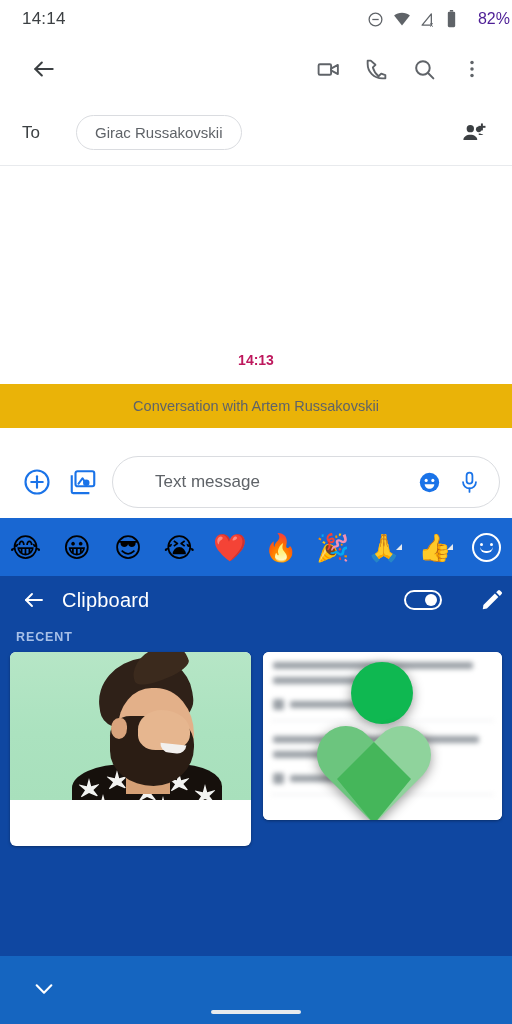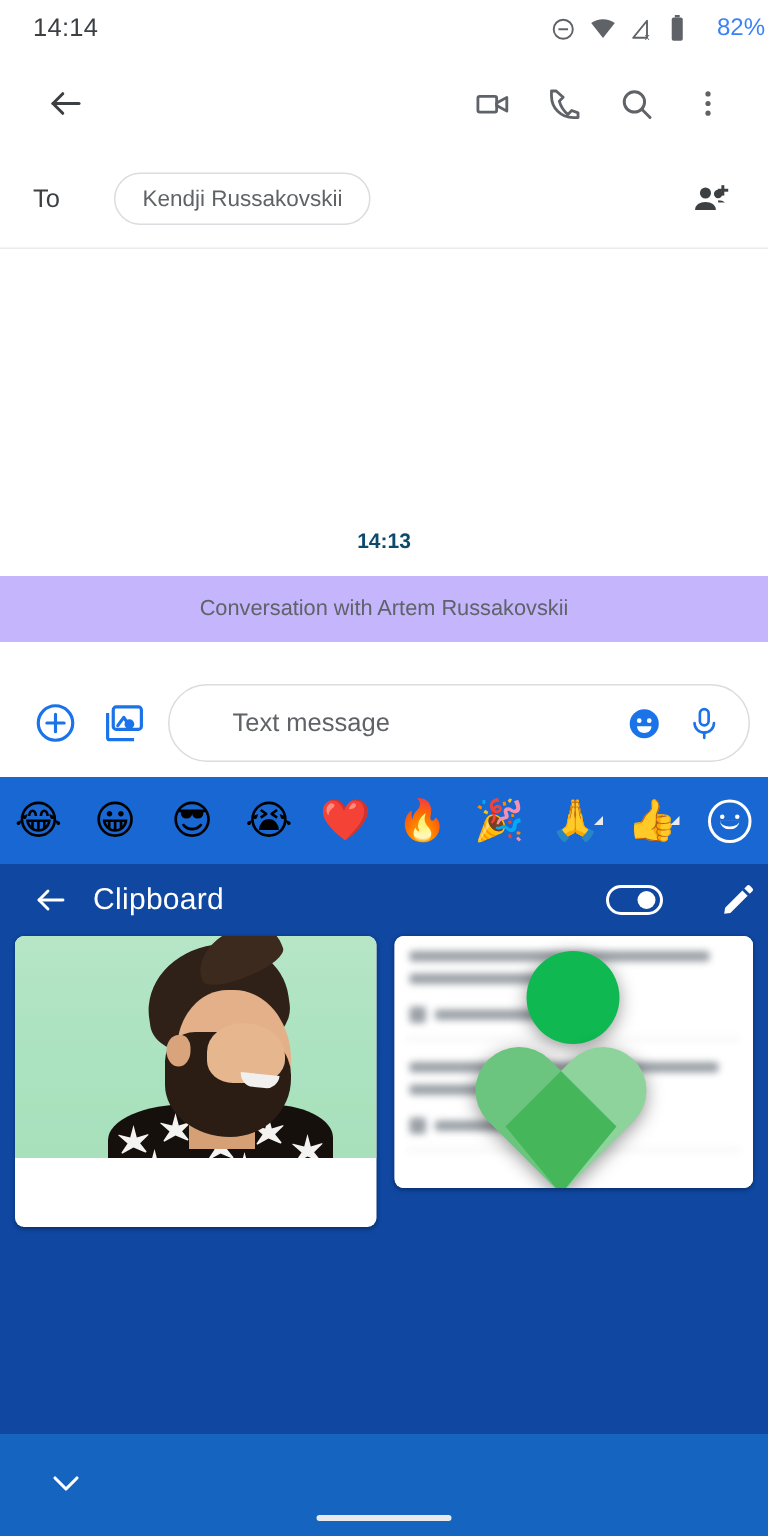--- a/index.html
+++ b/index.html
@@ -20,7 +20,7 @@
   .status-time { font-size: 17px; color: #3c4043; letter-spacing: .2px; }
   .status-icons { display: flex; align-items: center; gap: 9px; }
   .status-icons svg { display: block; }
-  .status-battery-text { font-size: 16px; color: #3b82f6; margin-left: 12px; }
+  .status-battery-text { font-size: 16px; color: #4c1d95; margin-left: 12px; }
 
   
   .toolbar {

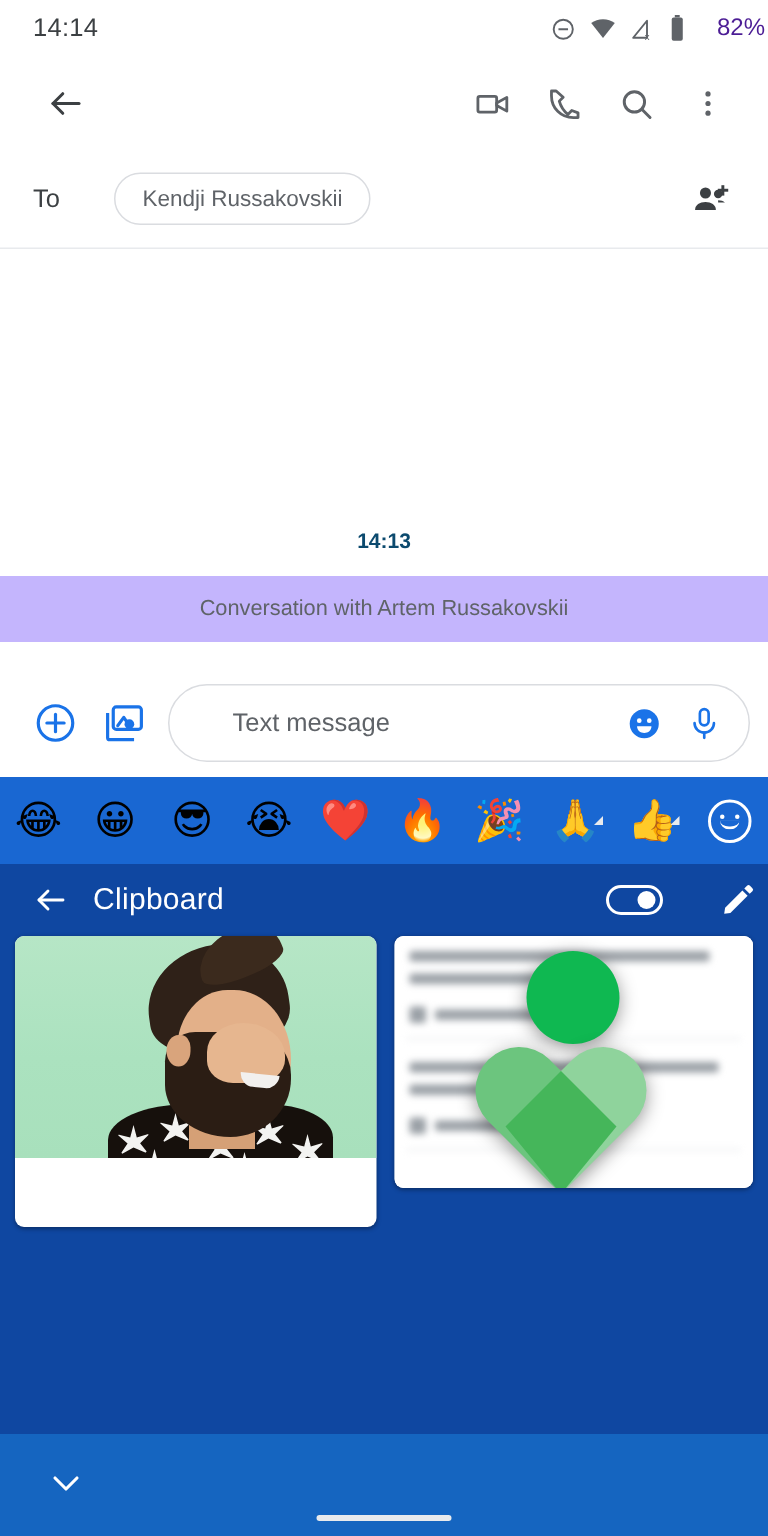--- a/index.html
+++ b/index.html
@@ -300,7 +300,7 @@
 
   <div class="to-row">
     <span class="to-label">To</span>
-    <span class="chip">Kendji Russakovskii</span>
+    <span class="chip">Girac Russakovskii</span>
     <span class="to-spacer"></span>
     <span class="add-people">
       <svg width="26" height="26" viewBox="0 0 24 24" fill="#3c4043">

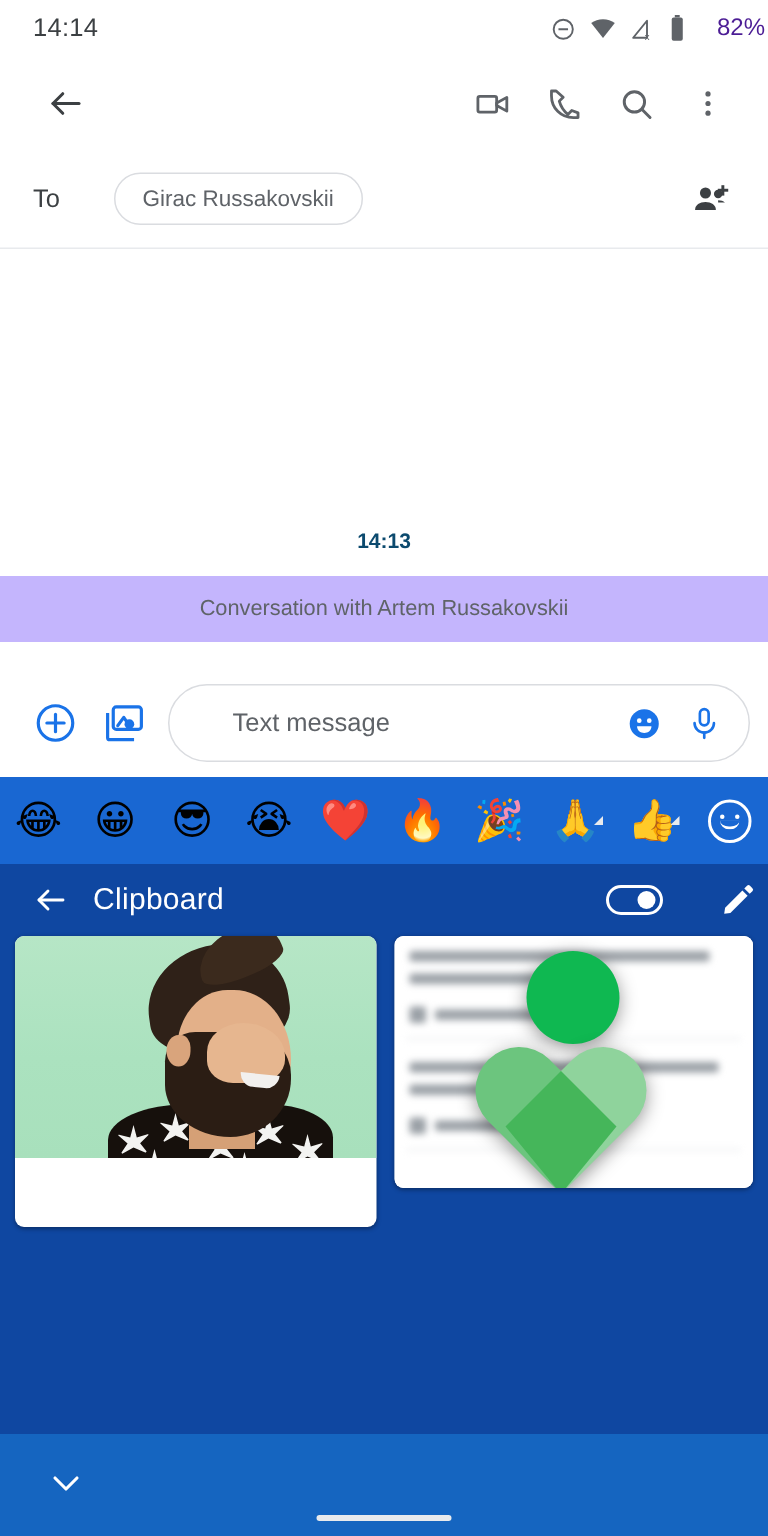--- a/index.html
+++ b/index.html
@@ -56,7 +56,7 @@
   }
   .conv-time {
     position: absolute; left: 0; right: 0; top: 186px;
-    text-align: center; font-size: 14px; color: #0c4a6e; font-weight: 600;
+    text-align: center; font-size: 14px; color: #be185d; font-weight: 600;
   }
   .conv-banner {
     position: absolute; left: 0; right: 0; top: 218px; height: 44px;

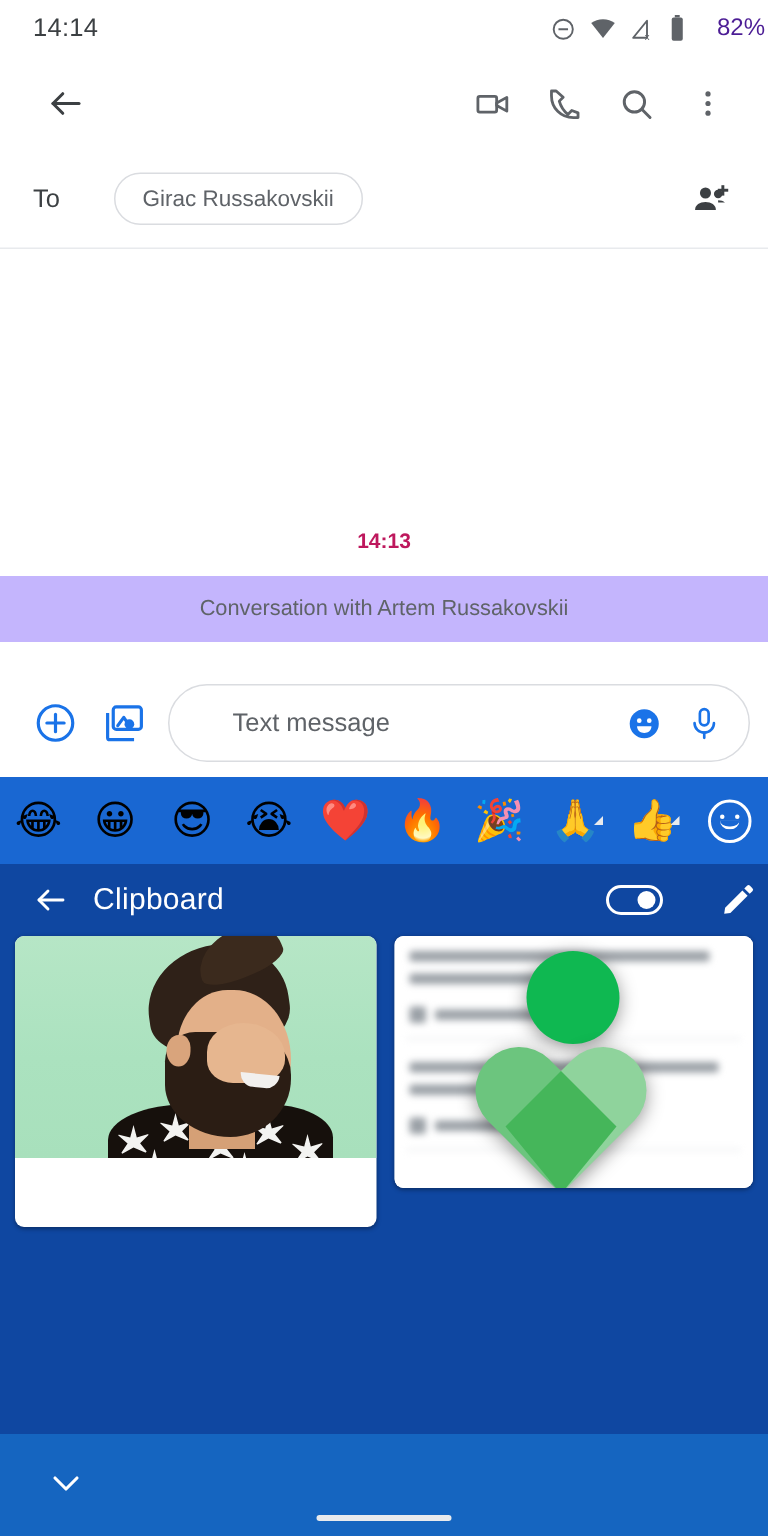--- a/index.html
+++ b/index.html
@@ -60,7 +60,7 @@
   }
   .conv-banner {
     position: absolute; left: 0; right: 0; top: 218px; height: 44px;
-    background: #c4b5fd; display: flex; align-items: center;
+    background: #eab308; display: flex; align-items: center;
     justify-content: center; font-size: 14.5px; color: #5f6368;
   }
 

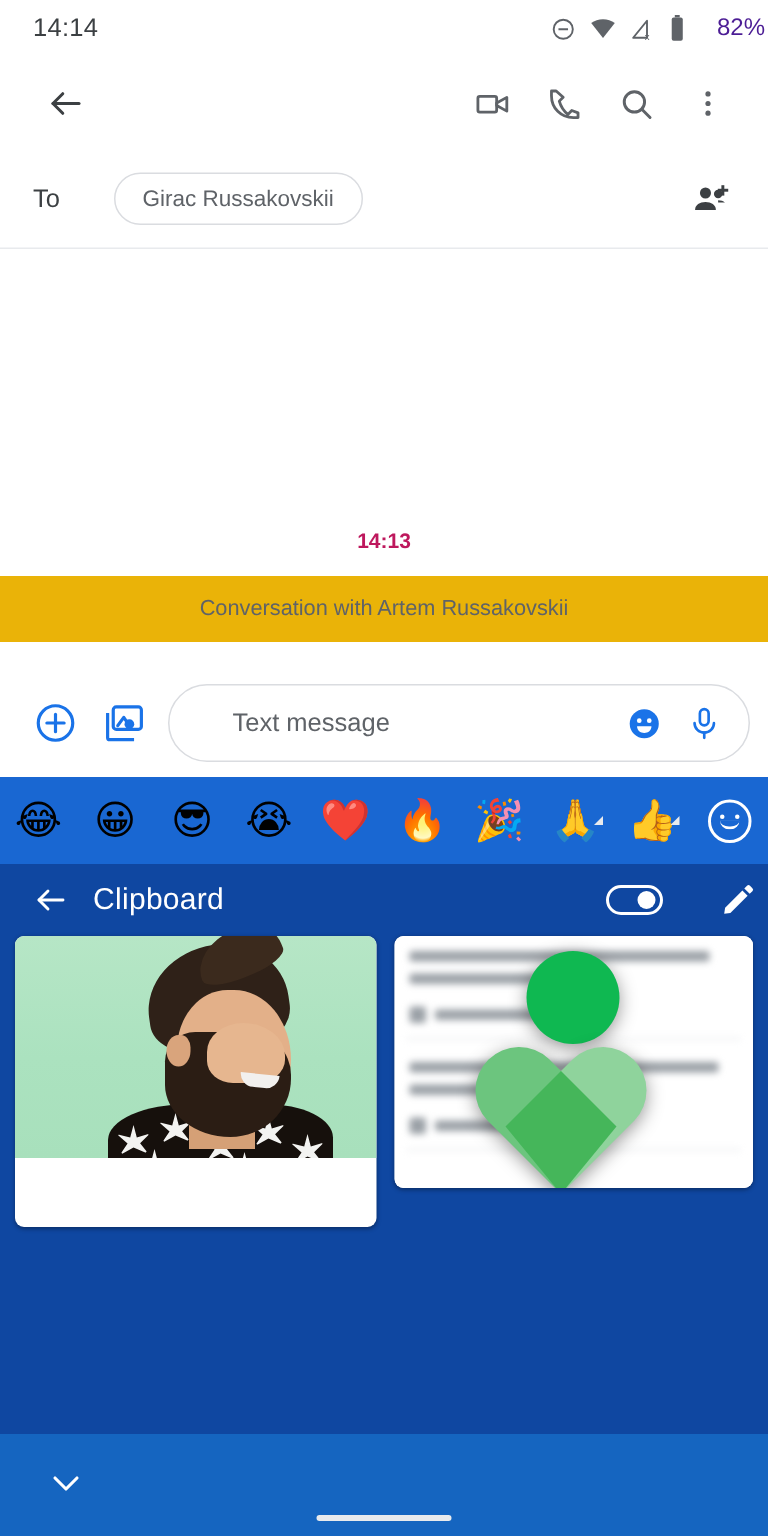--- a/index.html
+++ b/index.html
@@ -395,6 +395,7 @@
       </span>
     </div>
 
+    <div class="cb-section-label">RECENT</div>
 
     <div class="cb-grid">
 

